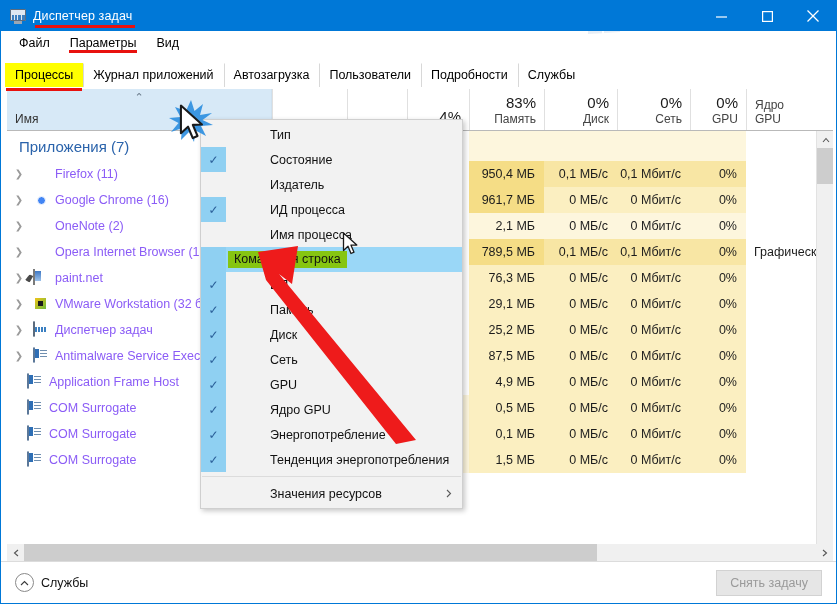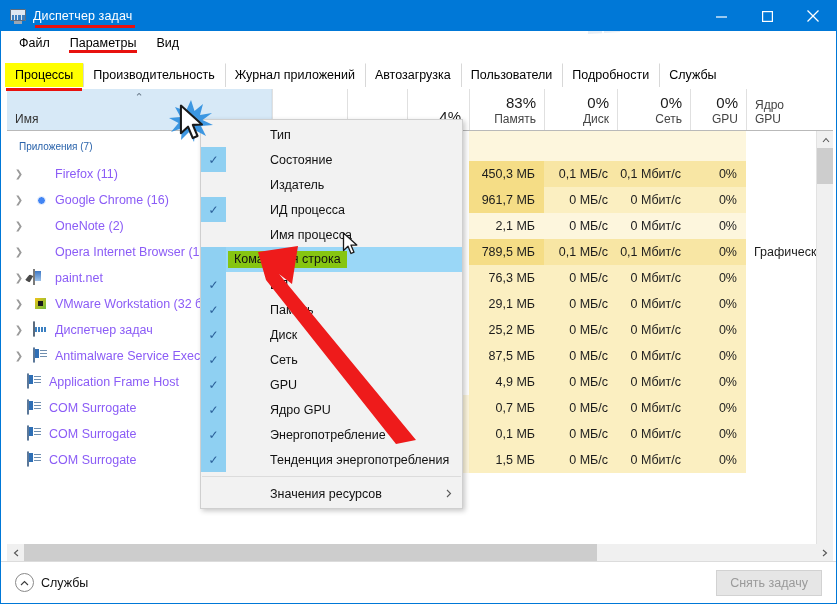--- a/index.html
+++ b/index.html
@@ -392,7 +392,6 @@
       <span>Процессы</span>
       <span class="uline"></span>
     </div>
-    <div class="tab"><span>Производительность</span></div>
     <div class="tab"><span>Журнал приложений</span></div>
     <div class="tab"><span>Автозагрузка</span></div>
     <div class="tab"><span>Пользователи</span></div>

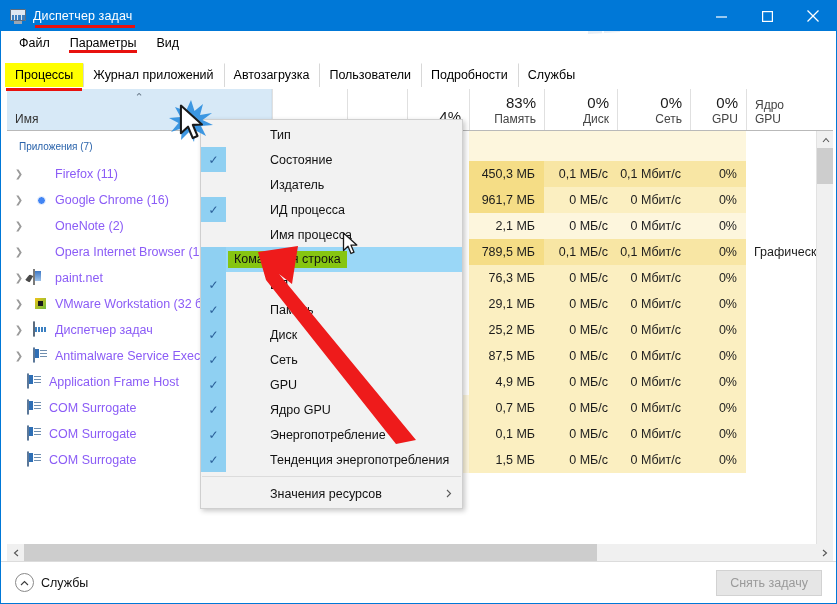--- a/index.html
+++ b/index.html
@@ -189,7 +189,7 @@
   .cell.right { justify-content: flex-end; padding-right: 9px; }
   .cell.name { padding-left: 4px; gap: 6px; }
   .grouplabel {
-    font-size: 10px; color: #2a63ab; padding-left: 8px;
+    font-size: 15px; color: #2a63ab; padding-left: 8px;
   }
   .chev {
     width: 16px; flex: none; text-align: center;

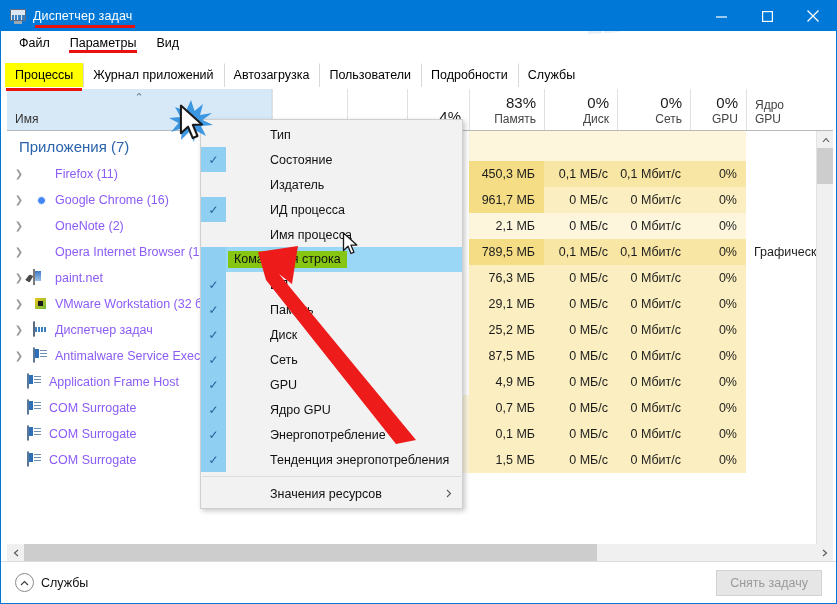--- a/index.html
+++ b/index.html
@@ -471,7 +471,7 @@
             <span></span>
           </div>
         <div class="cell h3 right" style="width:75px">
-            <span>450,3 МБ</span>
+            <span>950,4 МБ</span>
           </div>
         <div class="cell h2 right" style="width:73px">
             <span>0,1 МБ/с</span>

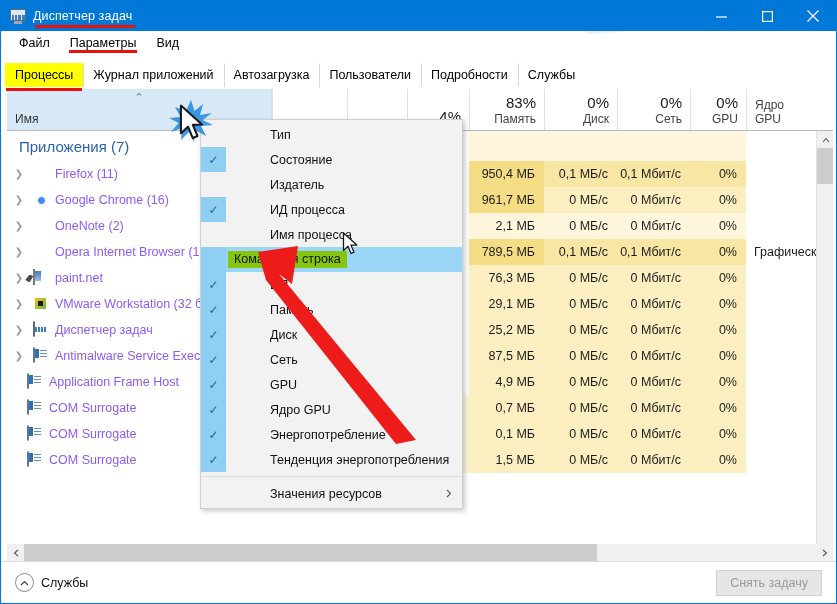--- a/index.html
+++ b/index.html
@@ -758,7 +758,7 @@
             <span>0%</span>
           </div>
         <div class="cell h1 right" style="width:75px">
-            <span>0,7 МБ</span>
+            <span>0,5 МБ</span>
           </div>
         <div class="cell h1 right" style="width:73px">
             <span>0 МБ/с</span>

